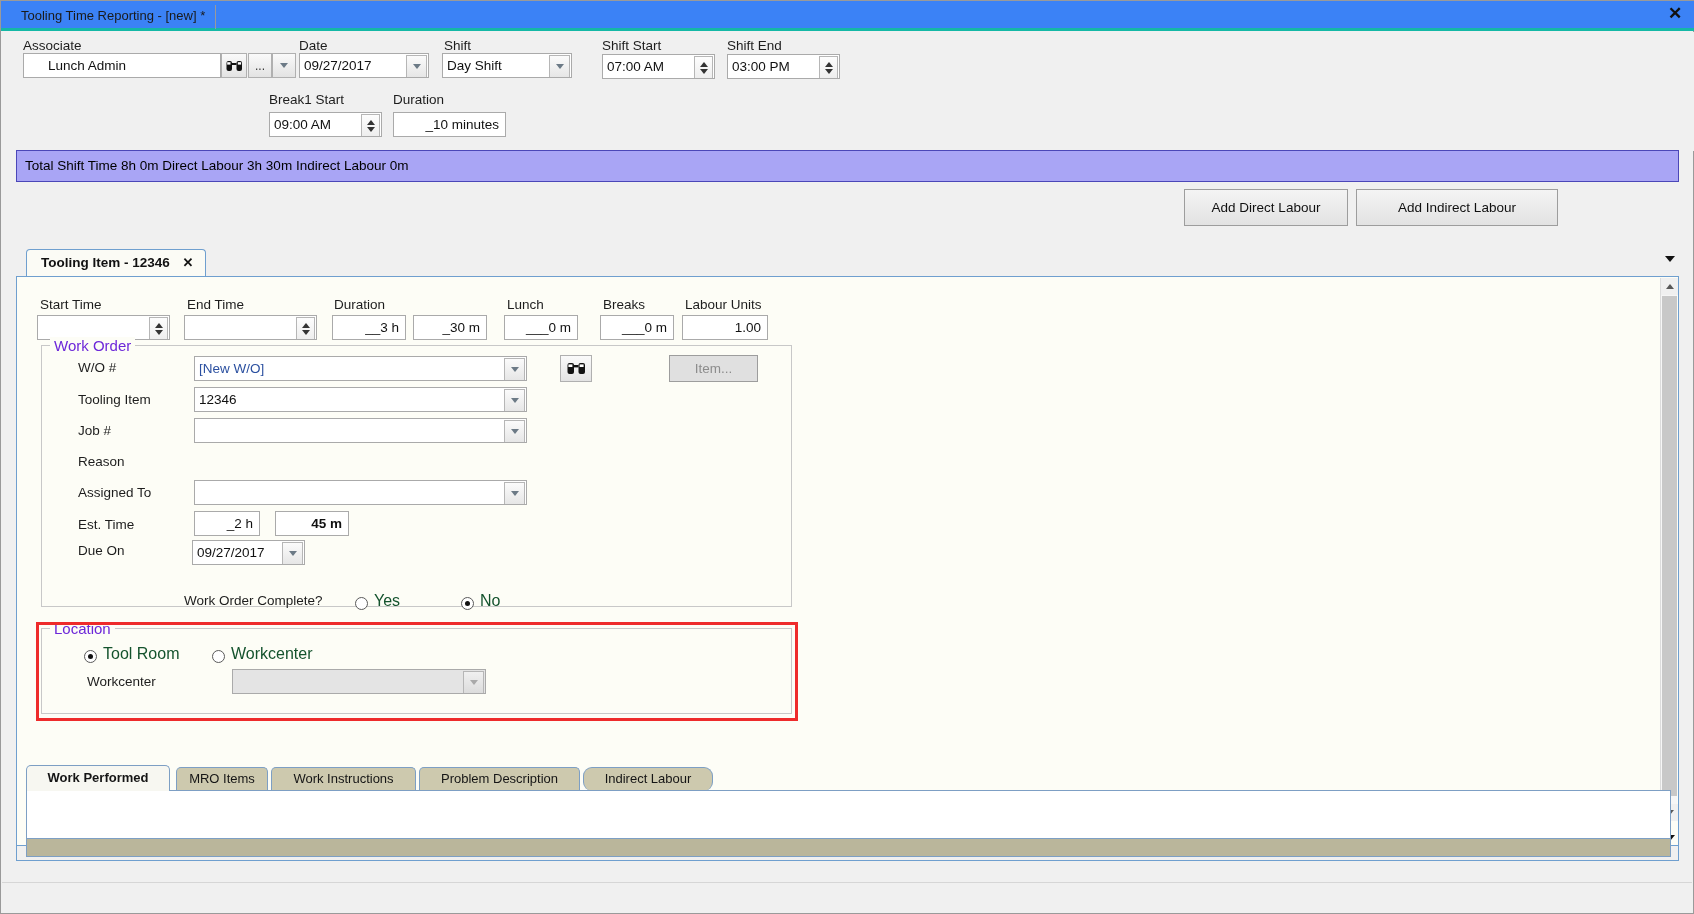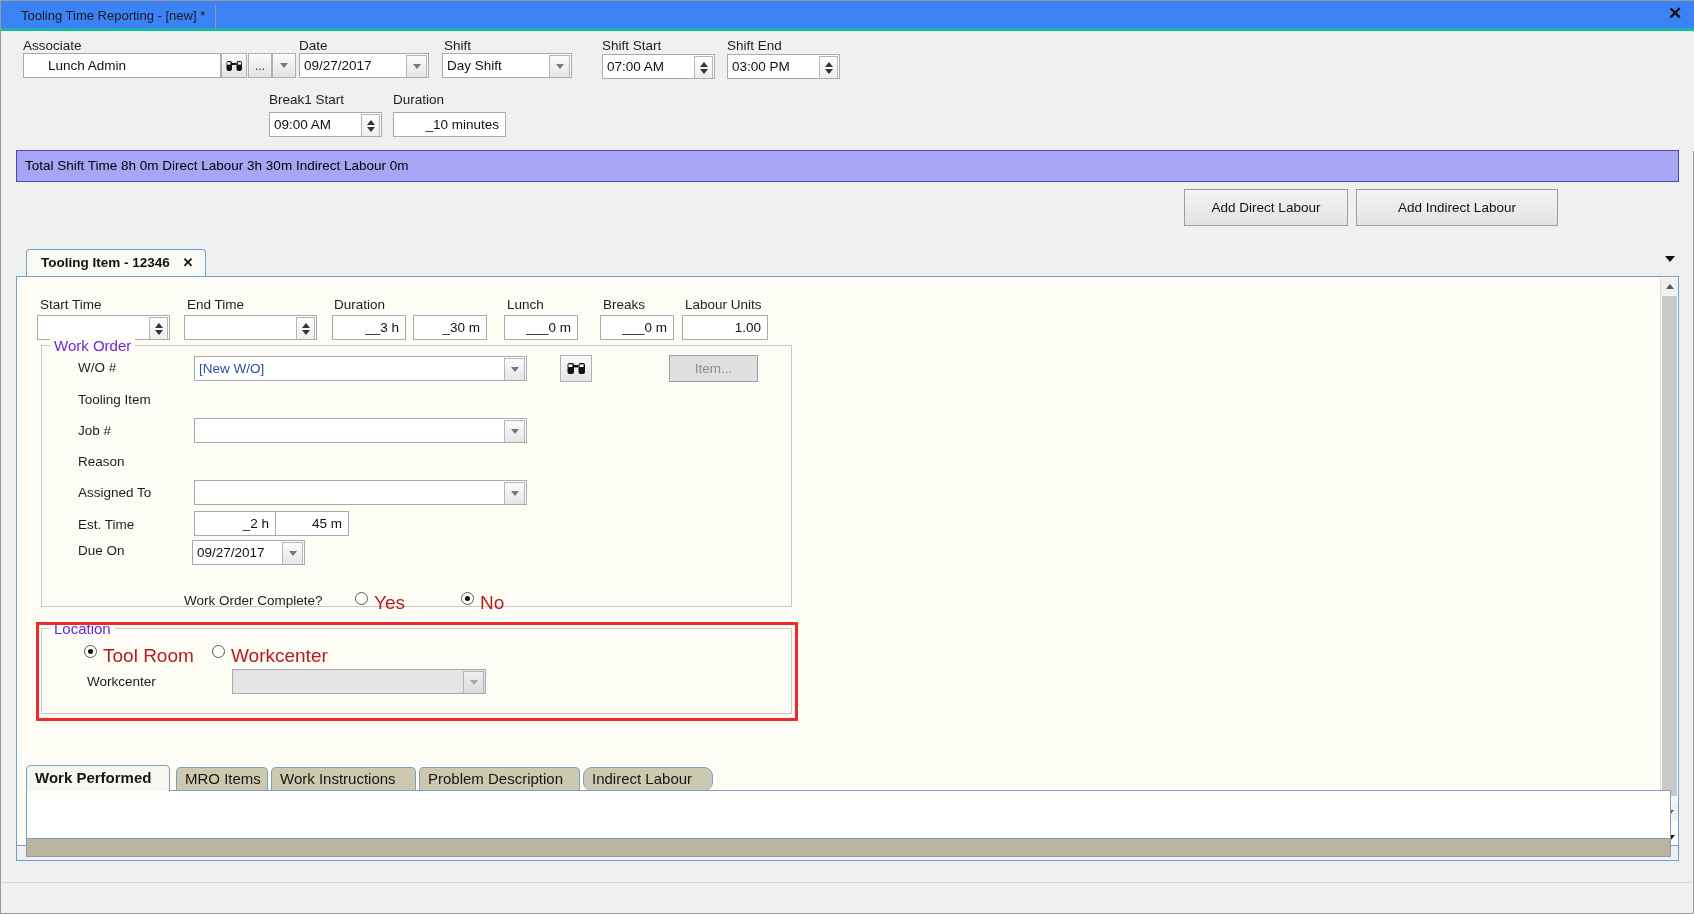--- a/index.html
+++ b/index.html
@@ -473,6 +473,12 @@
       </div>
 
       <div class="fld-label" style="left:36px; top:46px;">Tooling Item</div>
+      <div class="txtbox" style="left:152px; top:41px; width:333px;">
+        <span>12346</span>
+        <span class="dd-btn">
+            <i class="chev"></i>
+          </span>
+      </div>
 
       <div class="fld-label" style="left:36px; top:77px;">Job #</div>
       <div class="txtbox" style="left:152px; top:72px; width:333px;">

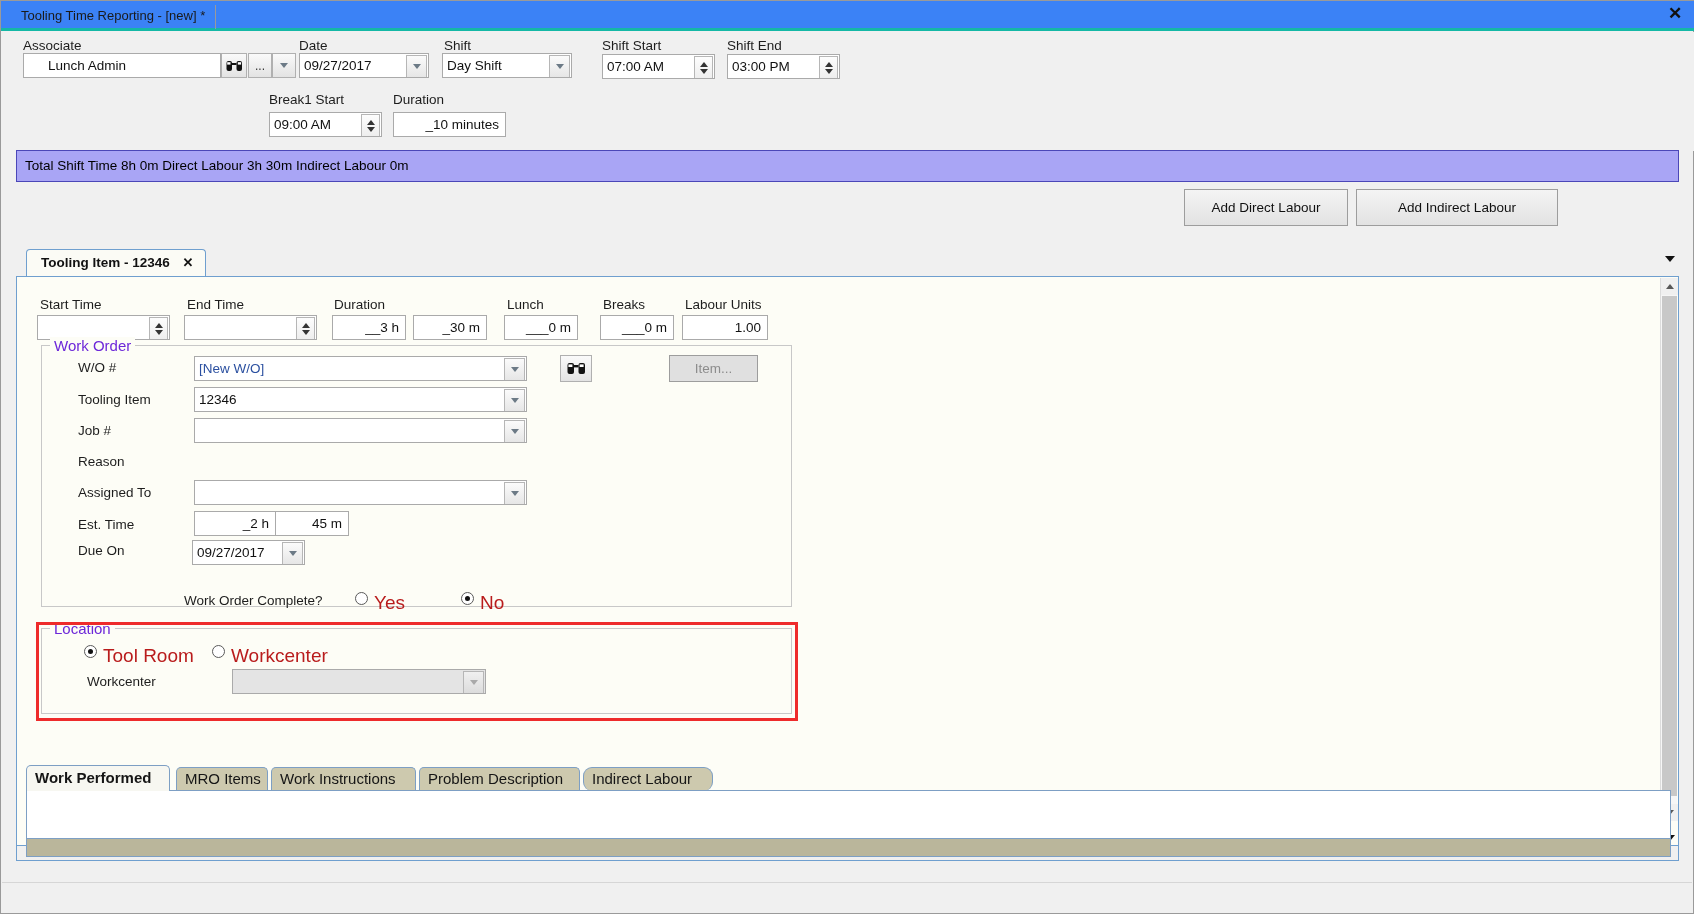--- a/index.html
+++ b/index.html
@@ -499,7 +499,7 @@
       </div>
 
       <div class="fld-label" style="left:36px; top:171px;">Est. Time</div>
-      <div class="txtbox num" style="left:152px; top:165px; width:82px;">
+      <div class="txtbox num" style="left:152px; top:165px; width:66px;">
         <span>_2 h</span>
       </div>
       <div class="txtbox num" style="left:233px; top:165px; width:74px;">

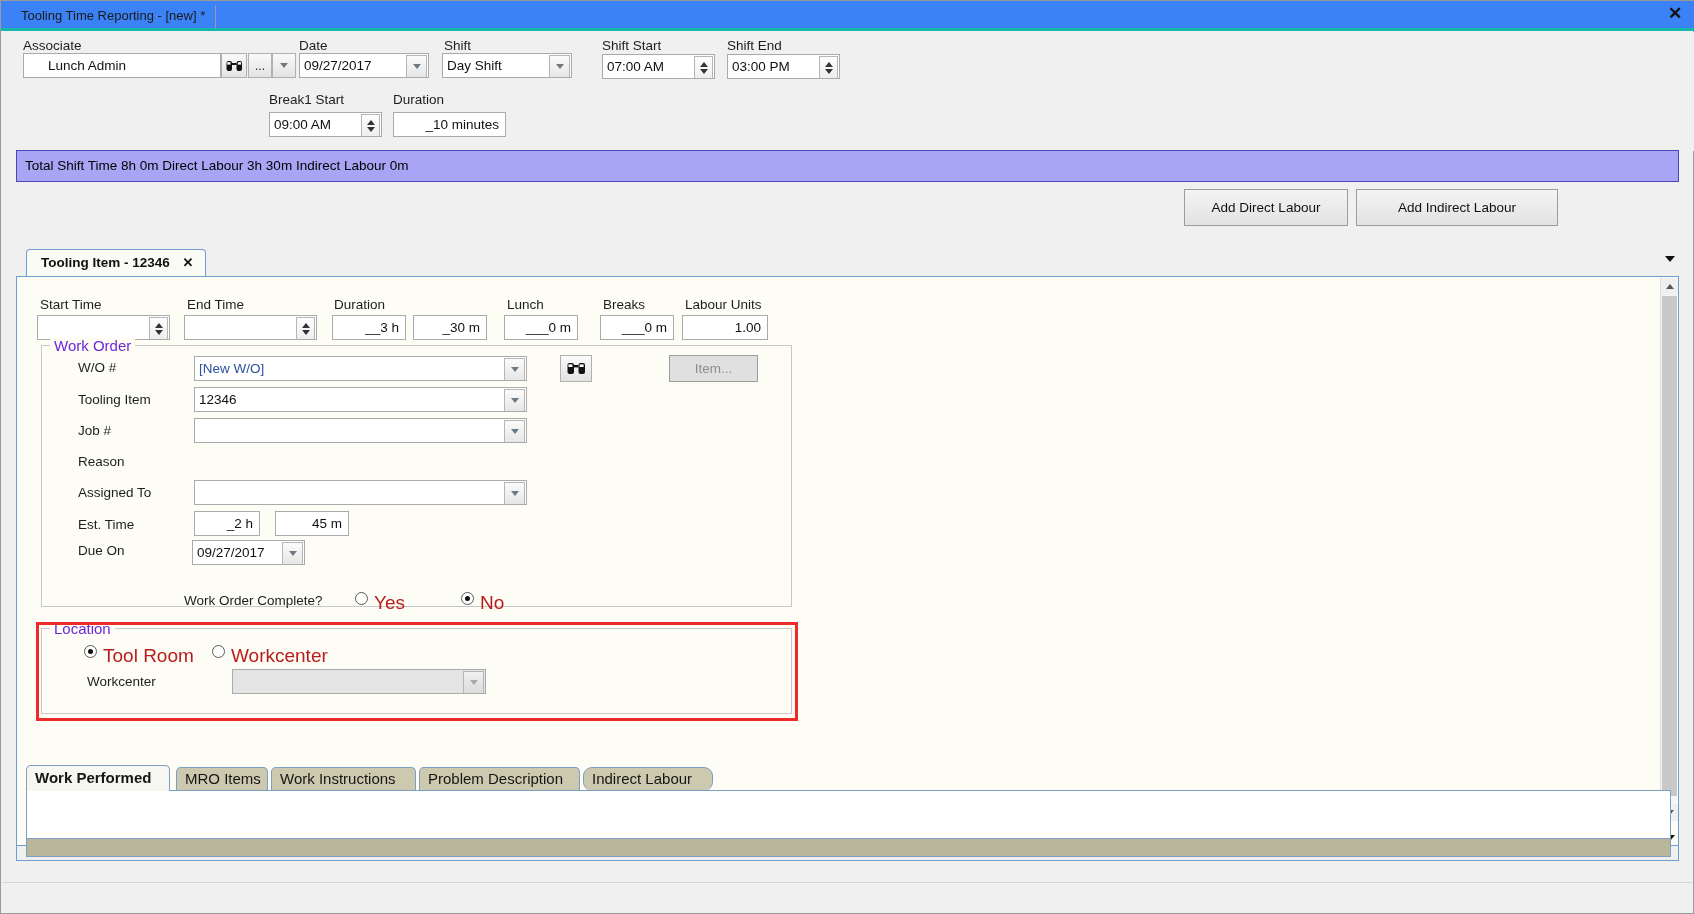--- a/index.html
+++ b/index.html
@@ -502,7 +502,7 @@
       <div class="txtbox num" style="left:152px; top:165px; width:66px;">
         <span>_2 h</span>
       </div>
-      <div class="txtbox num" style="left:233px; top:165px; width:74px;">
+      <div class="txtbox num" style="left:233px; top:165px; width:74px;font-weight:bold;">
         <span>45 m</span>
       </div>
 

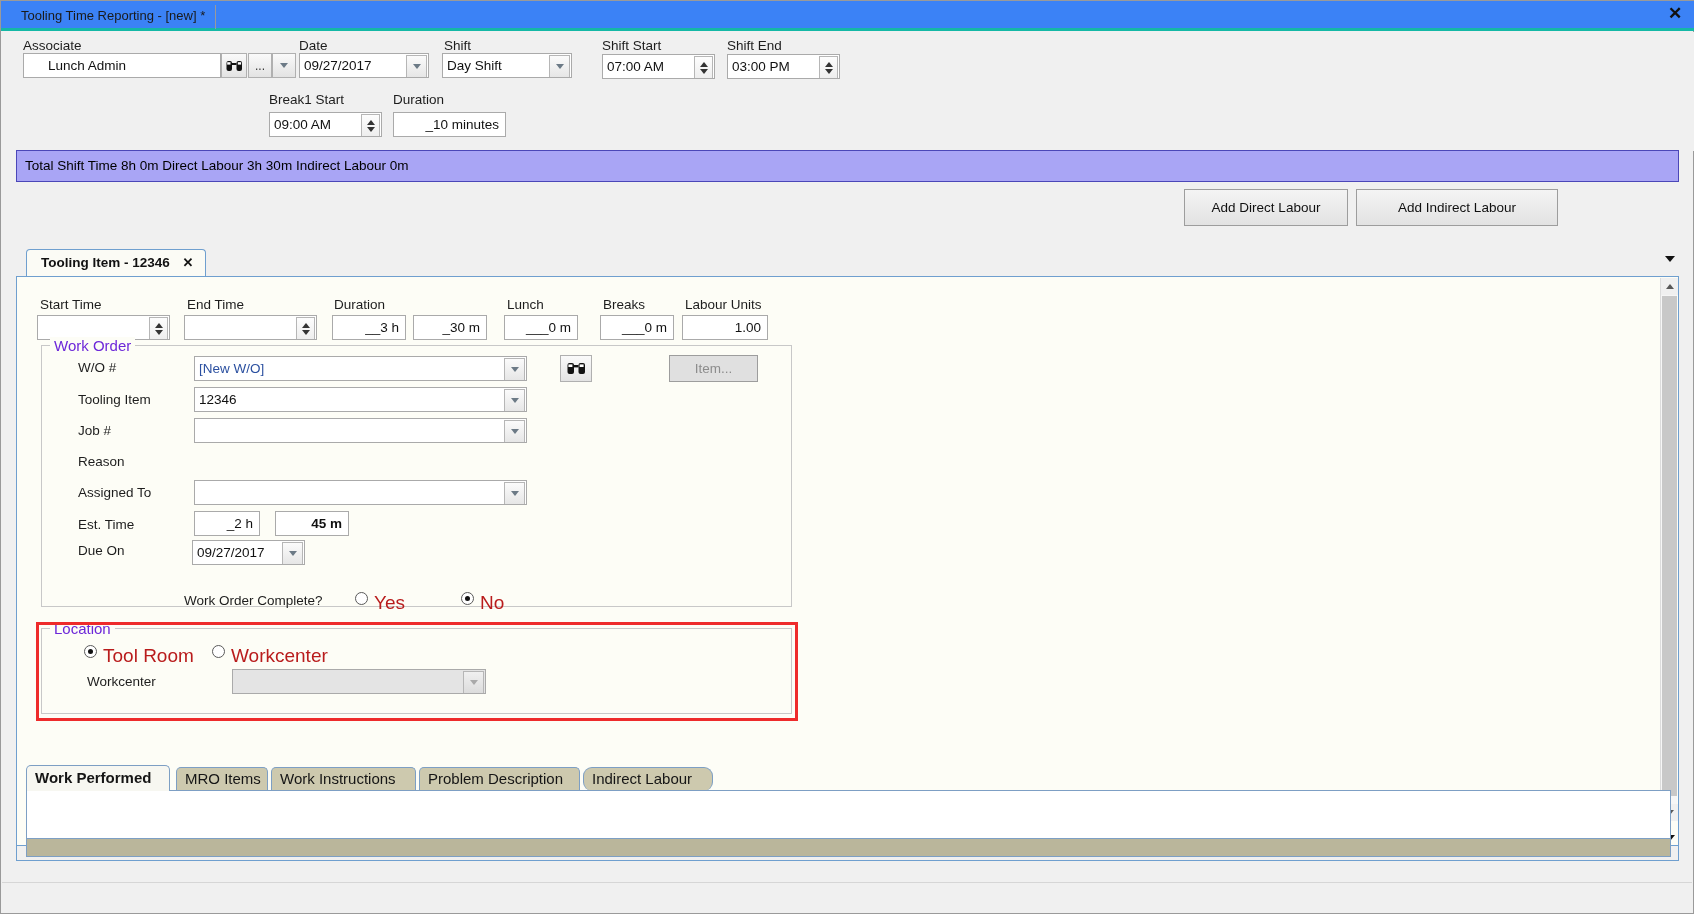--- a/index.html
+++ b/index.html
@@ -190,8 +190,8 @@
   
   .radio {
     position: absolute;
-    display: flex; align-items: flex-start;
-    font-size: 19px; color: #b91c1c;
+    display: flex; align-items: flex-end;
+    font-size: 16px; color: #14532d;
     white-space: nowrap;
   }
   .radio .dot {

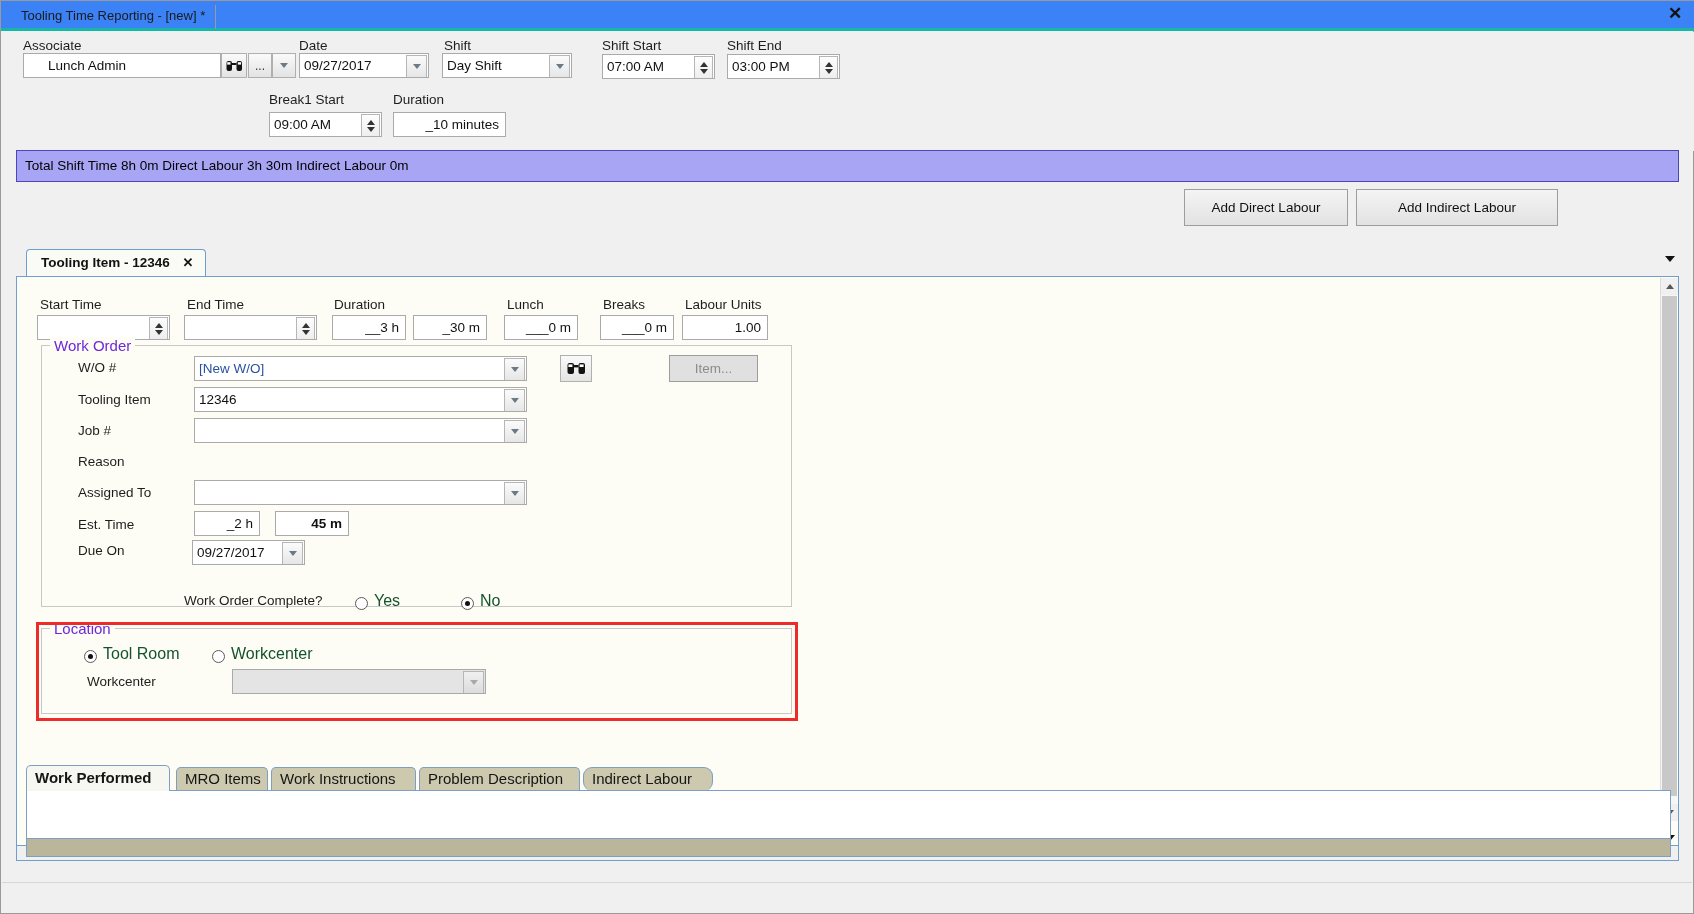--- a/index.html
+++ b/index.html
@@ -266,8 +266,9 @@
     border-bottom: none;
     border-radius: 5px 5px 0 0;
     padding: 0 8px;
-    font-size: 15px; color: #151515;
+    font-size: 13px; color: #151515;
     white-space: nowrap;
+    text-align: center;
   }
   .btab.active {
     background: #f7f7f1;

